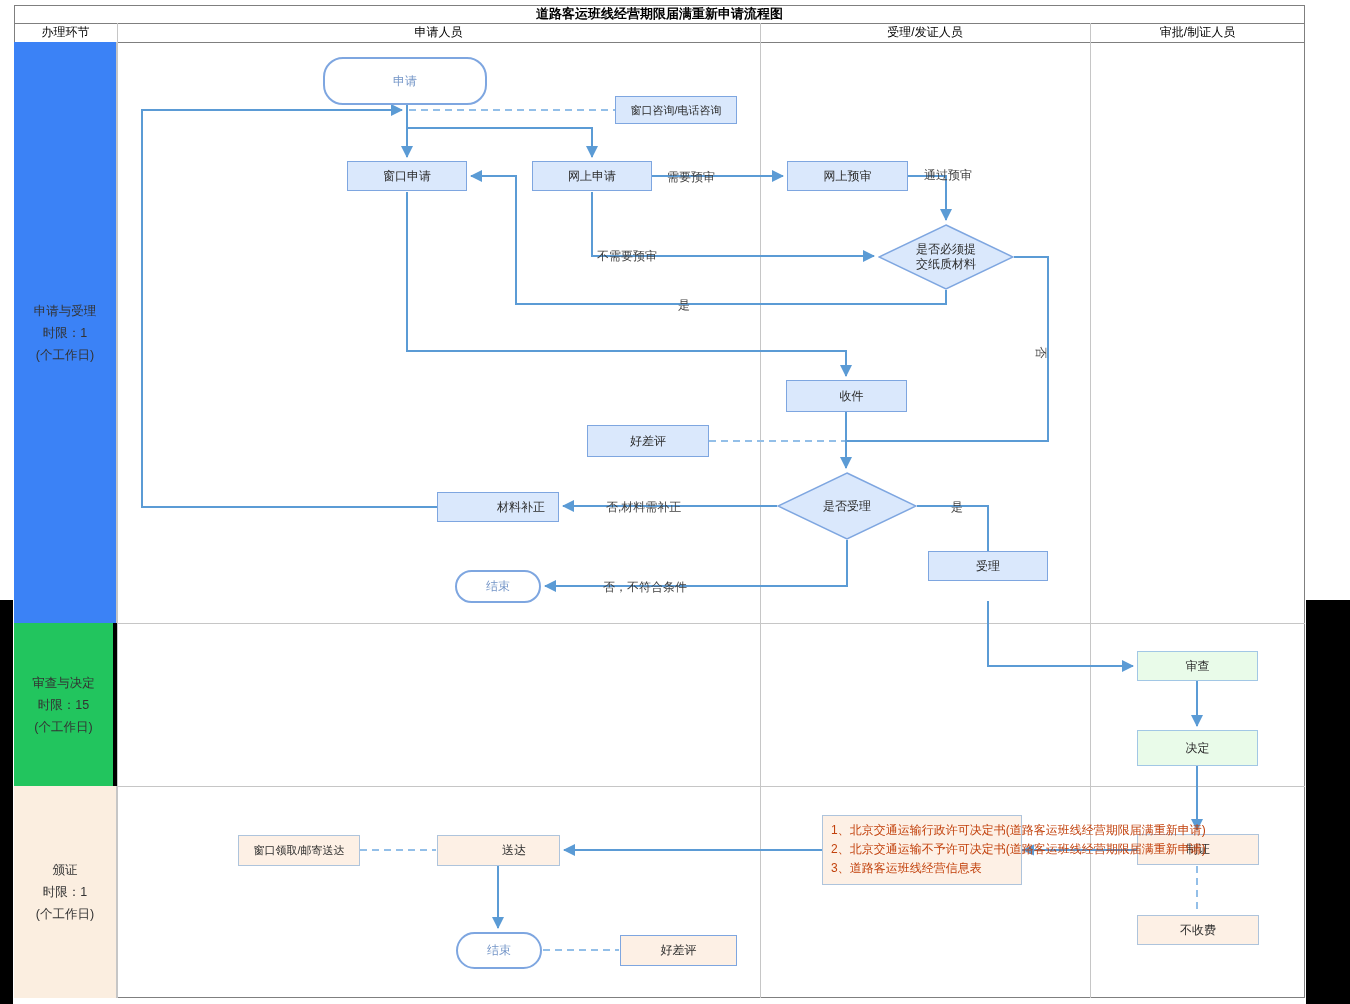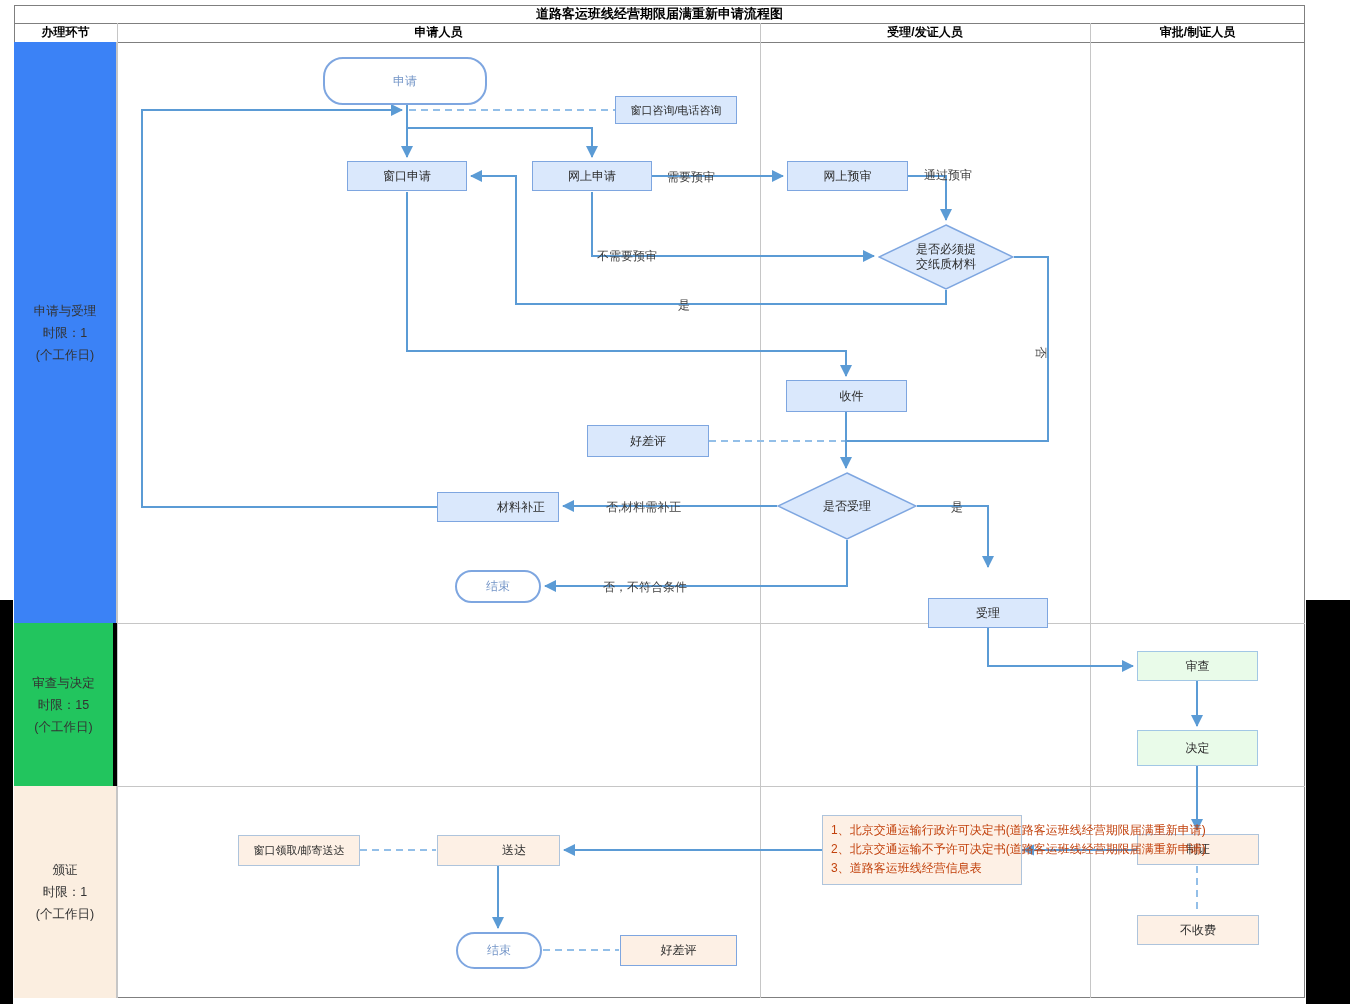--- a/index.html
+++ b/index.html
@@ -12,7 +12,7 @@
   .vline{position:absolute;width:1px;background:#c6c6c6;}
   .hline.dark,.vline.dark{background:#7f7f7f;}
   .cell{position:absolute;display:flex;align-items:center;justify-content:center;text-align:center;box-sizing:border-box;}
-  .hdr{font-weight:bold;font-size:12px;color:#000;}
+  .hdr{font-weight:normal;font-size:12px;color:#000;}
   .title{font-weight:bold;font-size:13px;color:#000;}
   .lanecell{flex-direction:column;font-size:12.5px;color:#333;line-height:22px;}
   

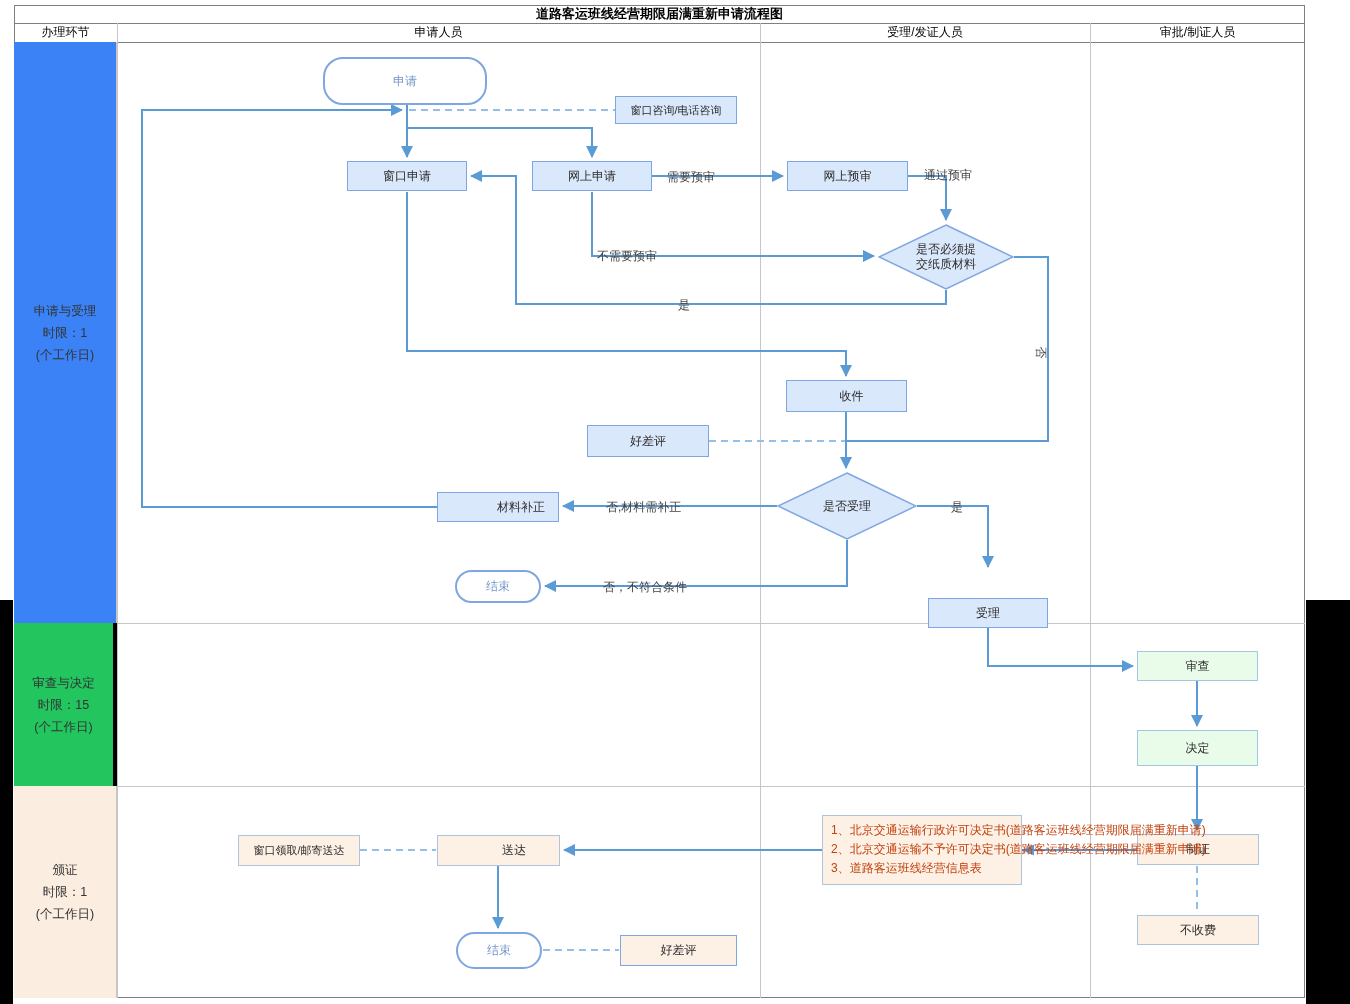--- a/index.html
+++ b/index.html
@@ -134,7 +134,7 @@
 
   <div class="n" style="left:437px;top:492px;width:122px;height:30px;padding-left:46px;">材料补正</div>
   <div class="n pill" style="left:455px;top:570px;width:86px;height:33px;">结束</div>
-  <div class="n" style="left:928px;top:598px;width:120px;height:30px;">受理</div>
+  <div class="n" style="left:928px;top:551px;width:120px;height:30px;">受理</div>
 
   <div class="n green" style="left:1137px;top:651px;width:121px;height:30px;">审查</div>
   <div class="n green" style="left:1137px;top:730px;width:121px;height:36px;">决定</div>

